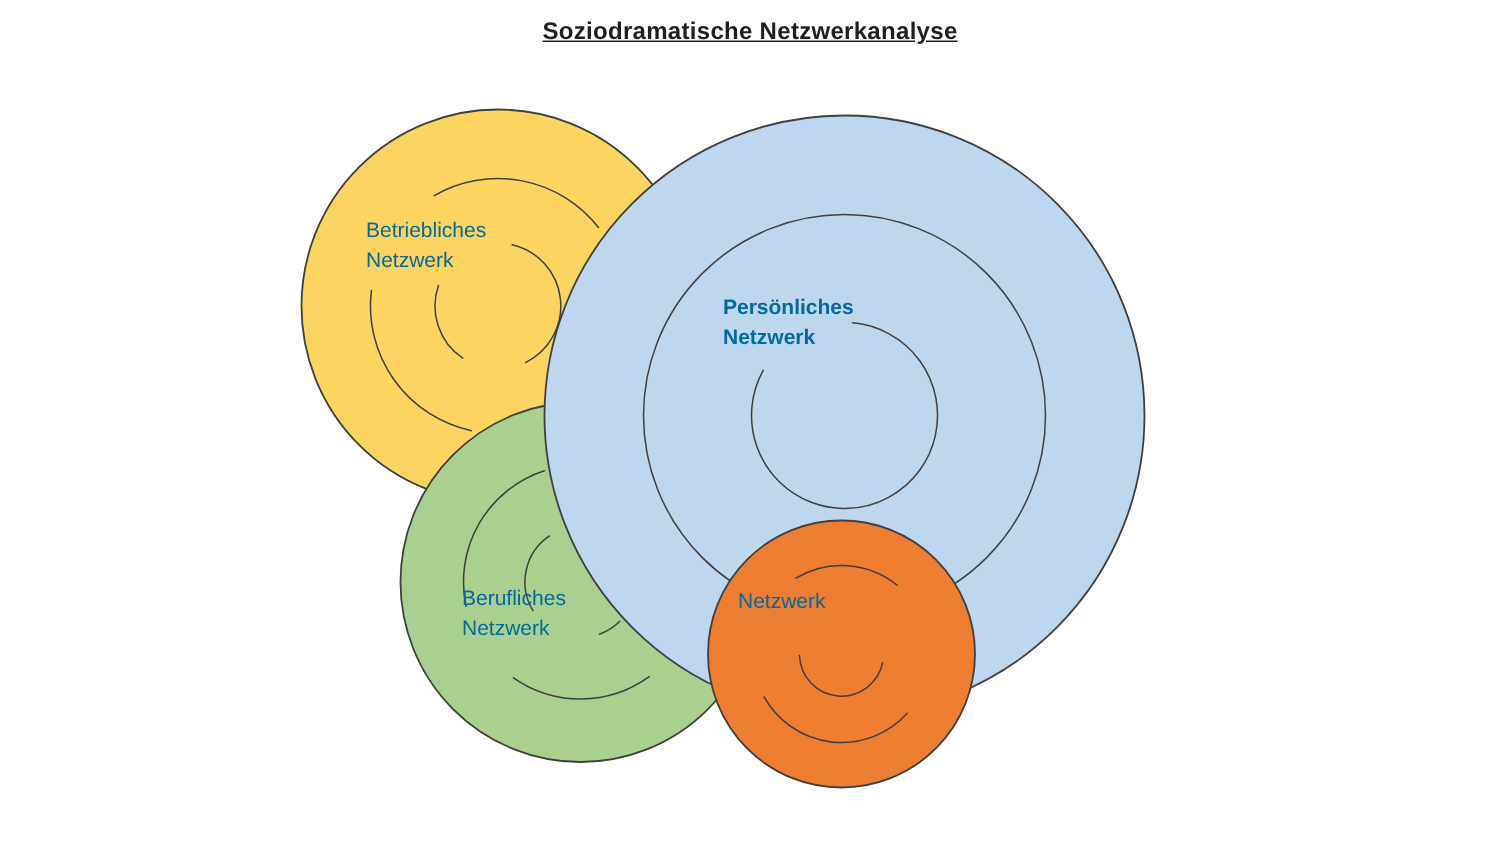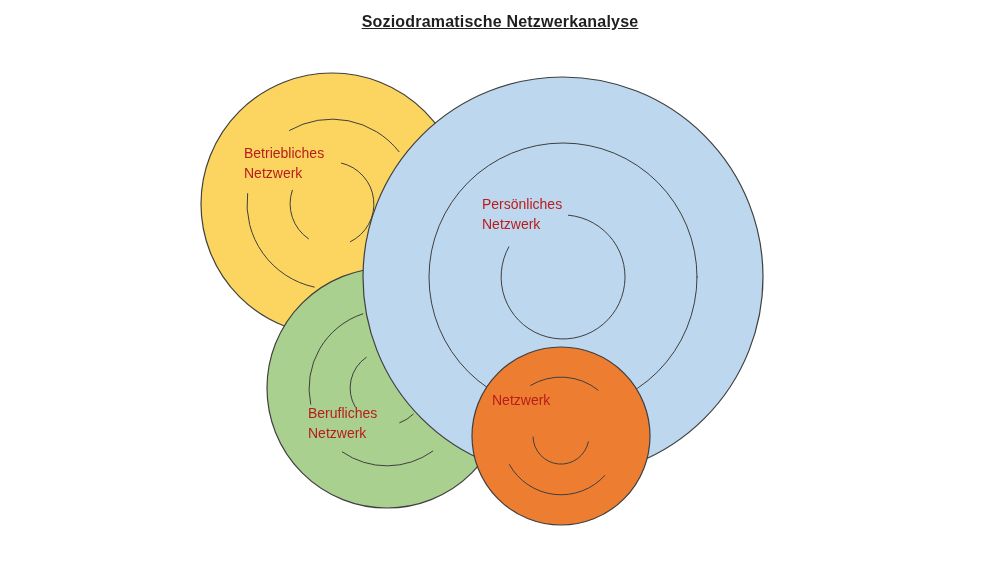--- a/index.html
+++ b/index.html
@@ -44,7 +44,7 @@
     position: absolute;
     font-size: 14px;
     line-height: 20px;
-    color: #b91c1c;
+    color: #0369a1;
     white-space: nowrap;
   }
   .circle-label span { display: block; }

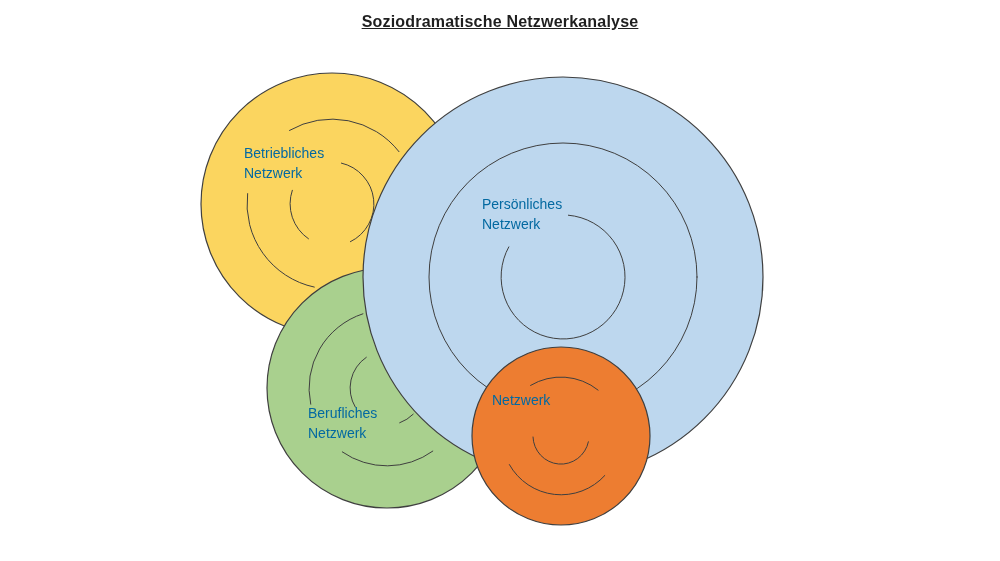--- a/index.html
+++ b/index.html
@@ -90,7 +90,7 @@
         <span>Berufliches</span>
         <span>Netzwerk</span>
       </div>
-      <div class="circle-label" style="left: 482px; top: 194px;">
+      <div class="circle-label" style="left: 482px; top: 194px; font-weight: bold;">
         <span>Persönliches</span>
         <span>Netzwerk</span>
       </div>

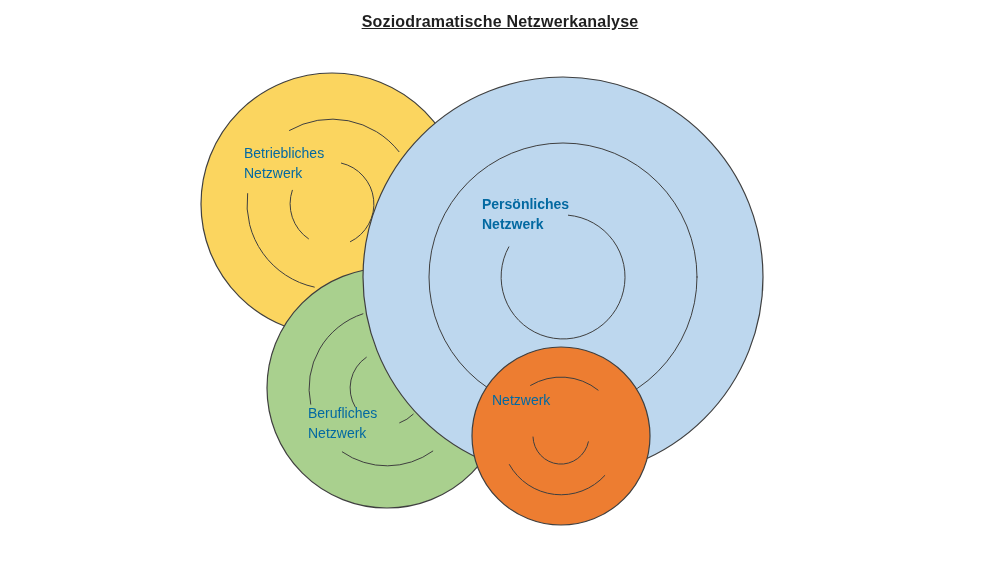--- a/index.html
+++ b/index.html
@@ -86,7 +86,7 @@
         <span>Betriebliches</span>
         <span>Netzwerk</span>
       </div>
-      <div class="circle-label" style="left: 308px; top: 403px;">
+      <div class="circle-label" style="left: 308px; top: 388px;">
         <span>Berufliches</span>
         <span>Netzwerk</span>
       </div>

